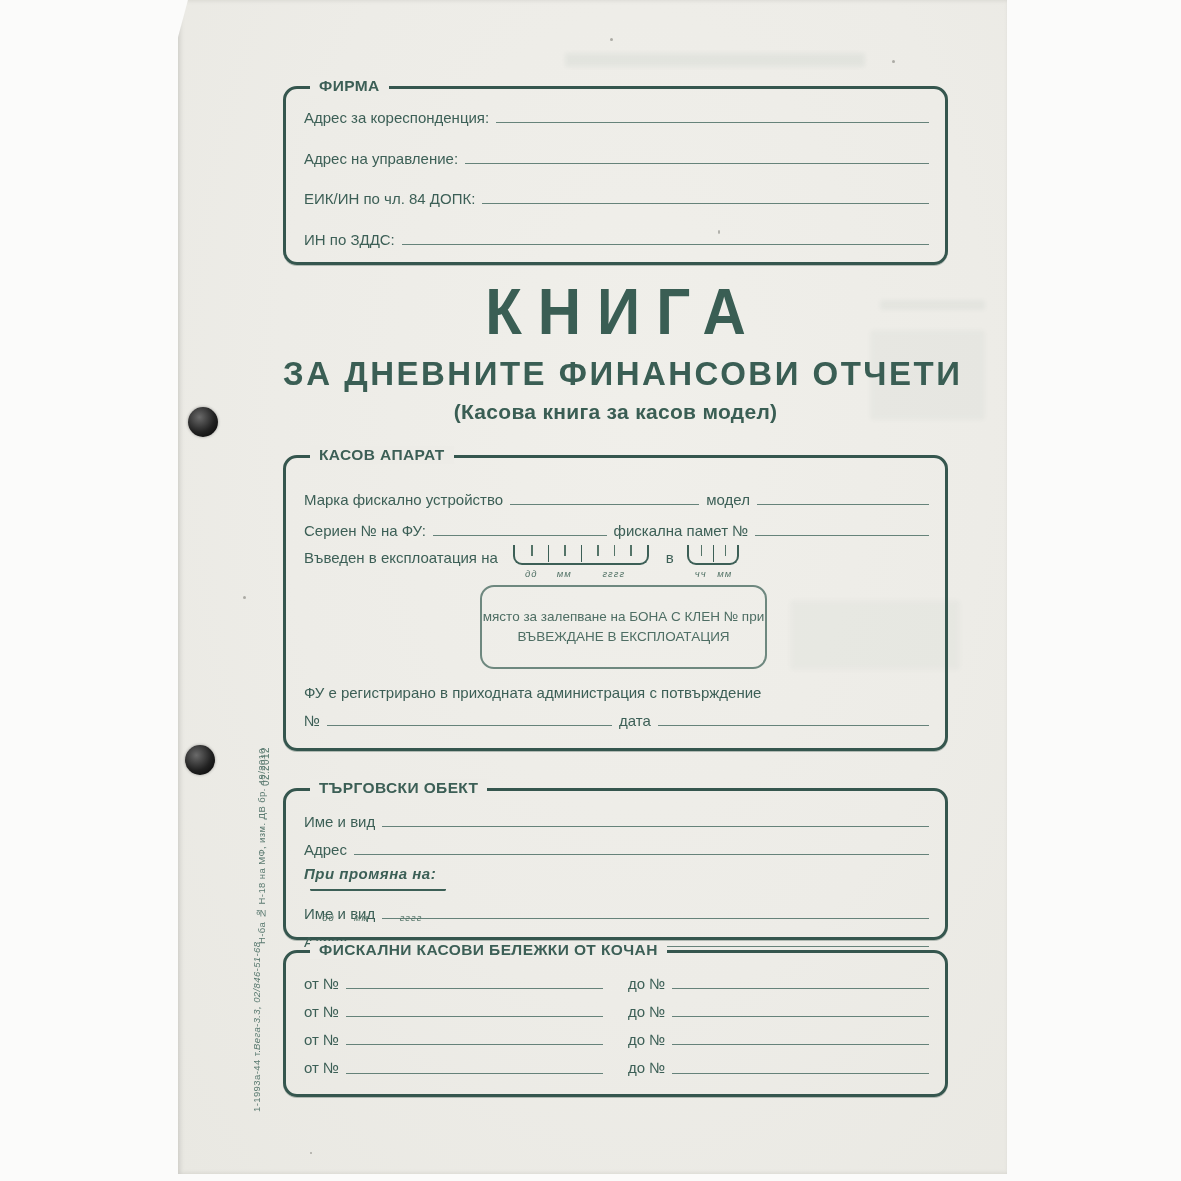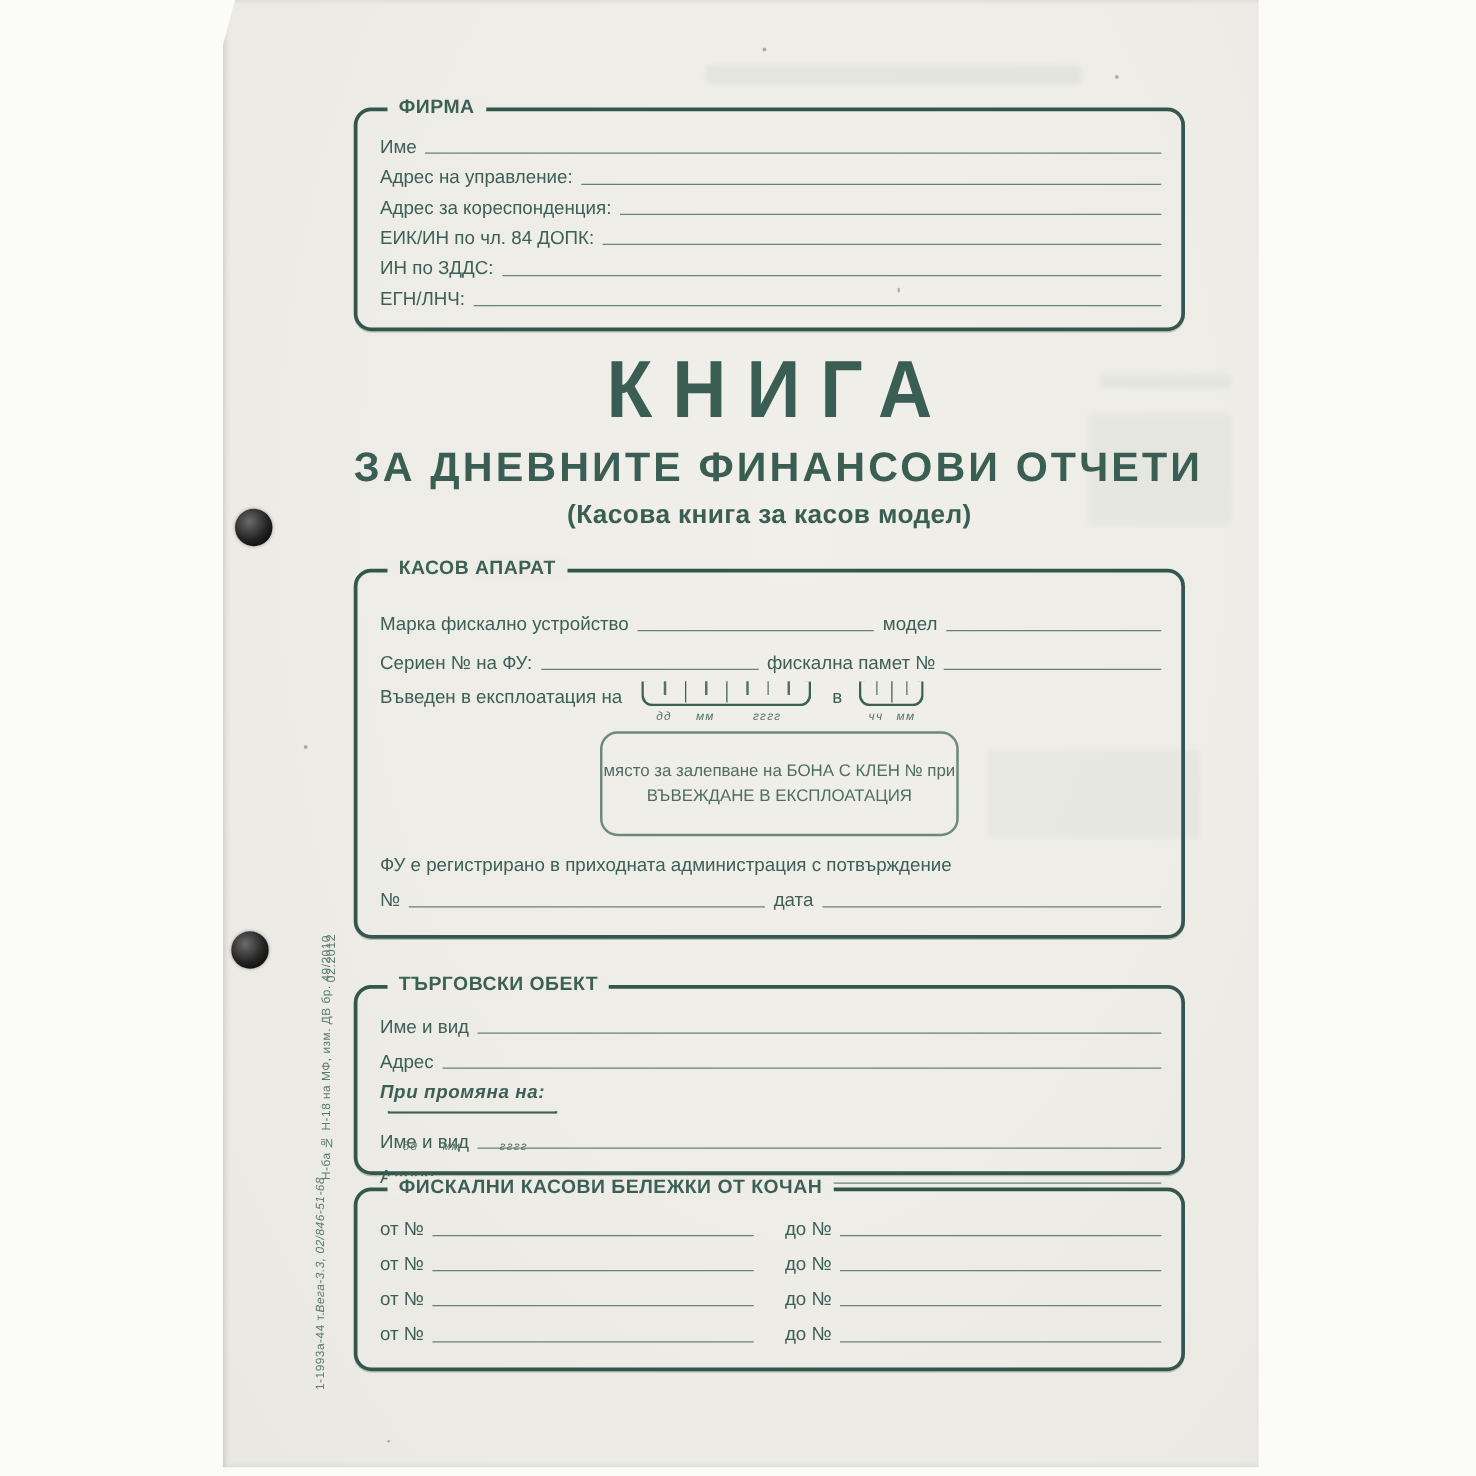--- a/index.html
+++ b/index.html
@@ -105,10 +105,6 @@
 
   <div class="fbox" style="left:283px;top:86px;width:665px;height:179px;display:flex;flex-direction:column;justify-content:space-between;padding:20px 16px 14px 18px;">
     <div class="legend">ФИРМА</div>
-    <div class="frow">
-      <span class="lbl">Име</span>
-      <span class="line"></span>
-    </div>
     <div class="frow">
       <span class="lbl">Адрес на управление:</span>
       <span class="line"></span>

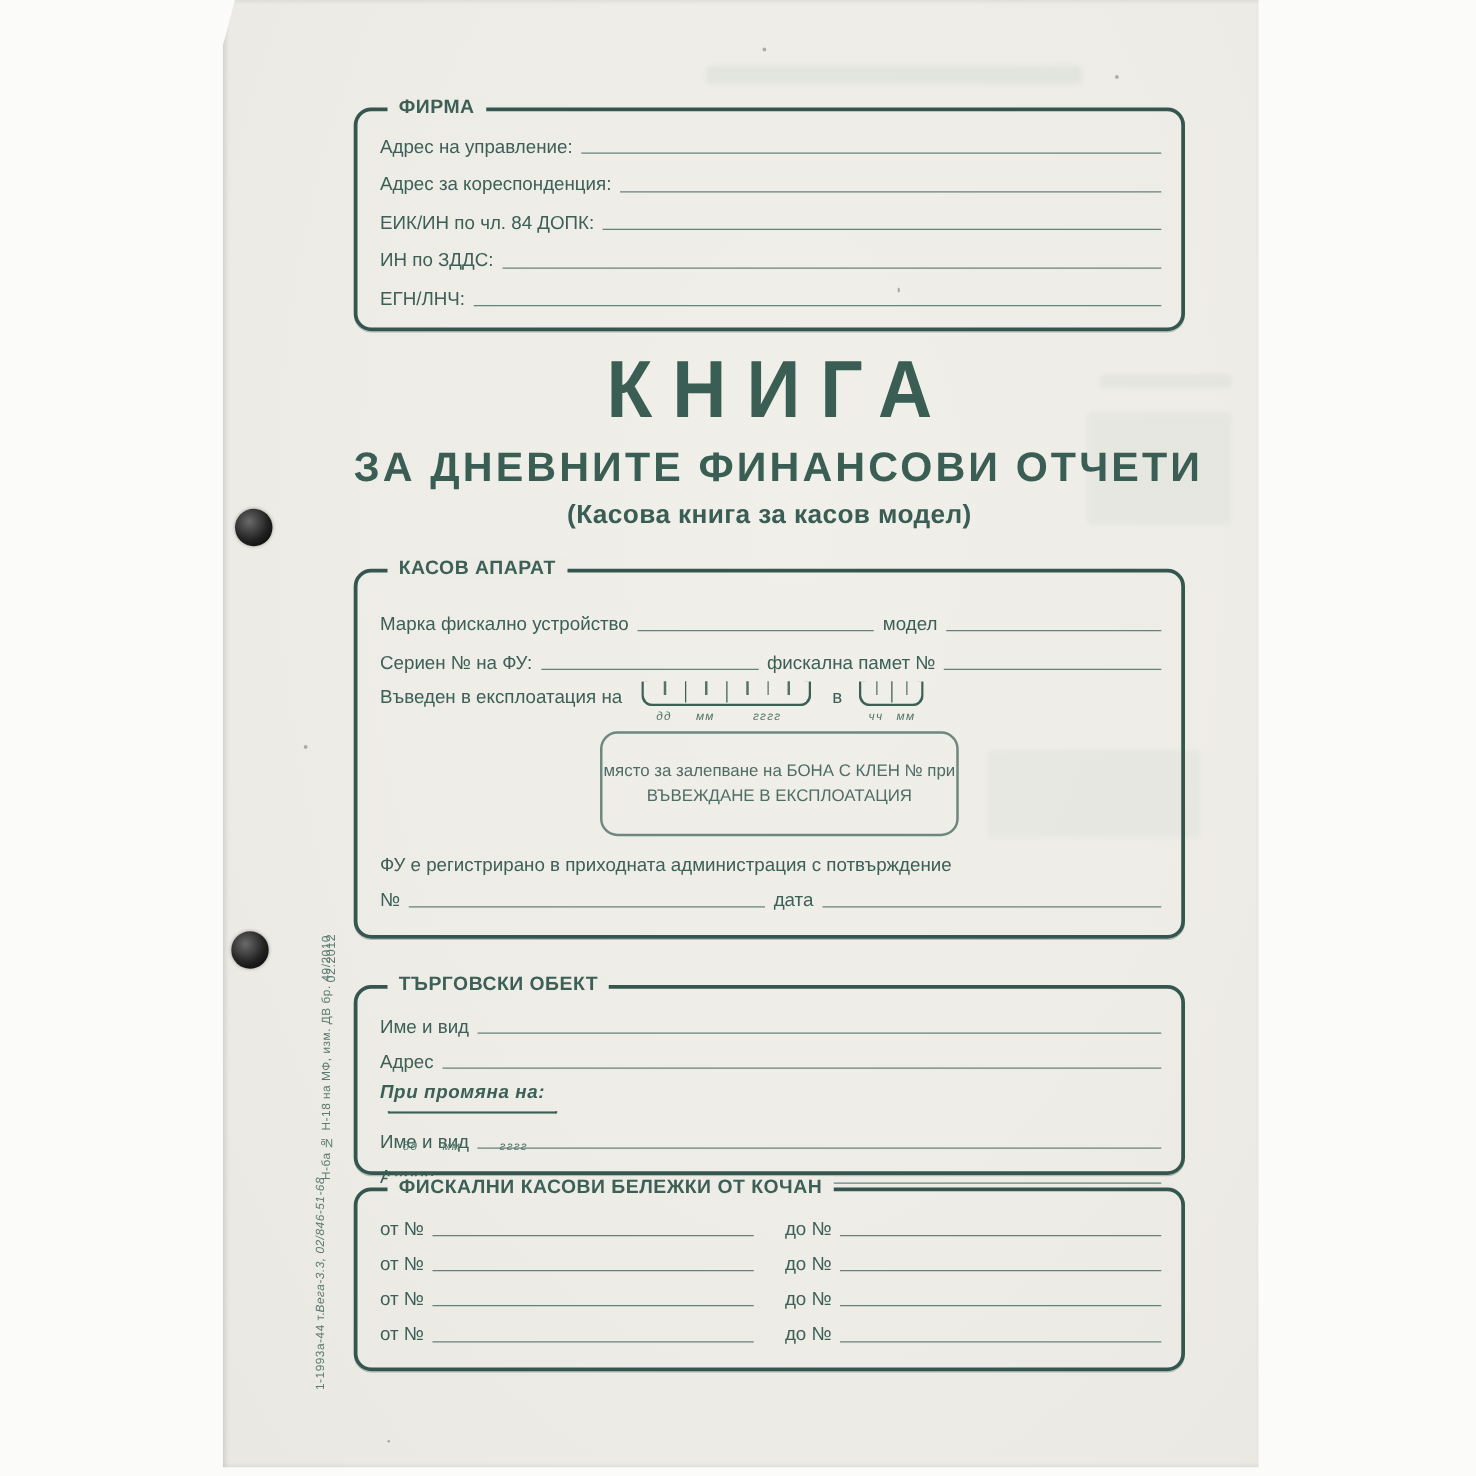--- a/index.html
+++ b/index.html
@@ -106,11 +106,11 @@
   <div class="fbox" style="left:283px;top:86px;width:665px;height:179px;display:flex;flex-direction:column;justify-content:space-between;padding:20px 16px 14px 18px;">
     <div class="legend">ФИРМА</div>
     <div class="frow">
+      <span class="lbl">Адрес за кореспонденция:</span>
+      <span class="line"></span>
+    </div>
+    <div class="frow">
       <span class="lbl">Адрес на управление:</span>
-      <span class="line"></span>
-    </div>
-    <div class="frow">
-      <span class="lbl">Адрес за кореспонденция:</span>
       <span class="line"></span>
     </div>
     <div class="frow">

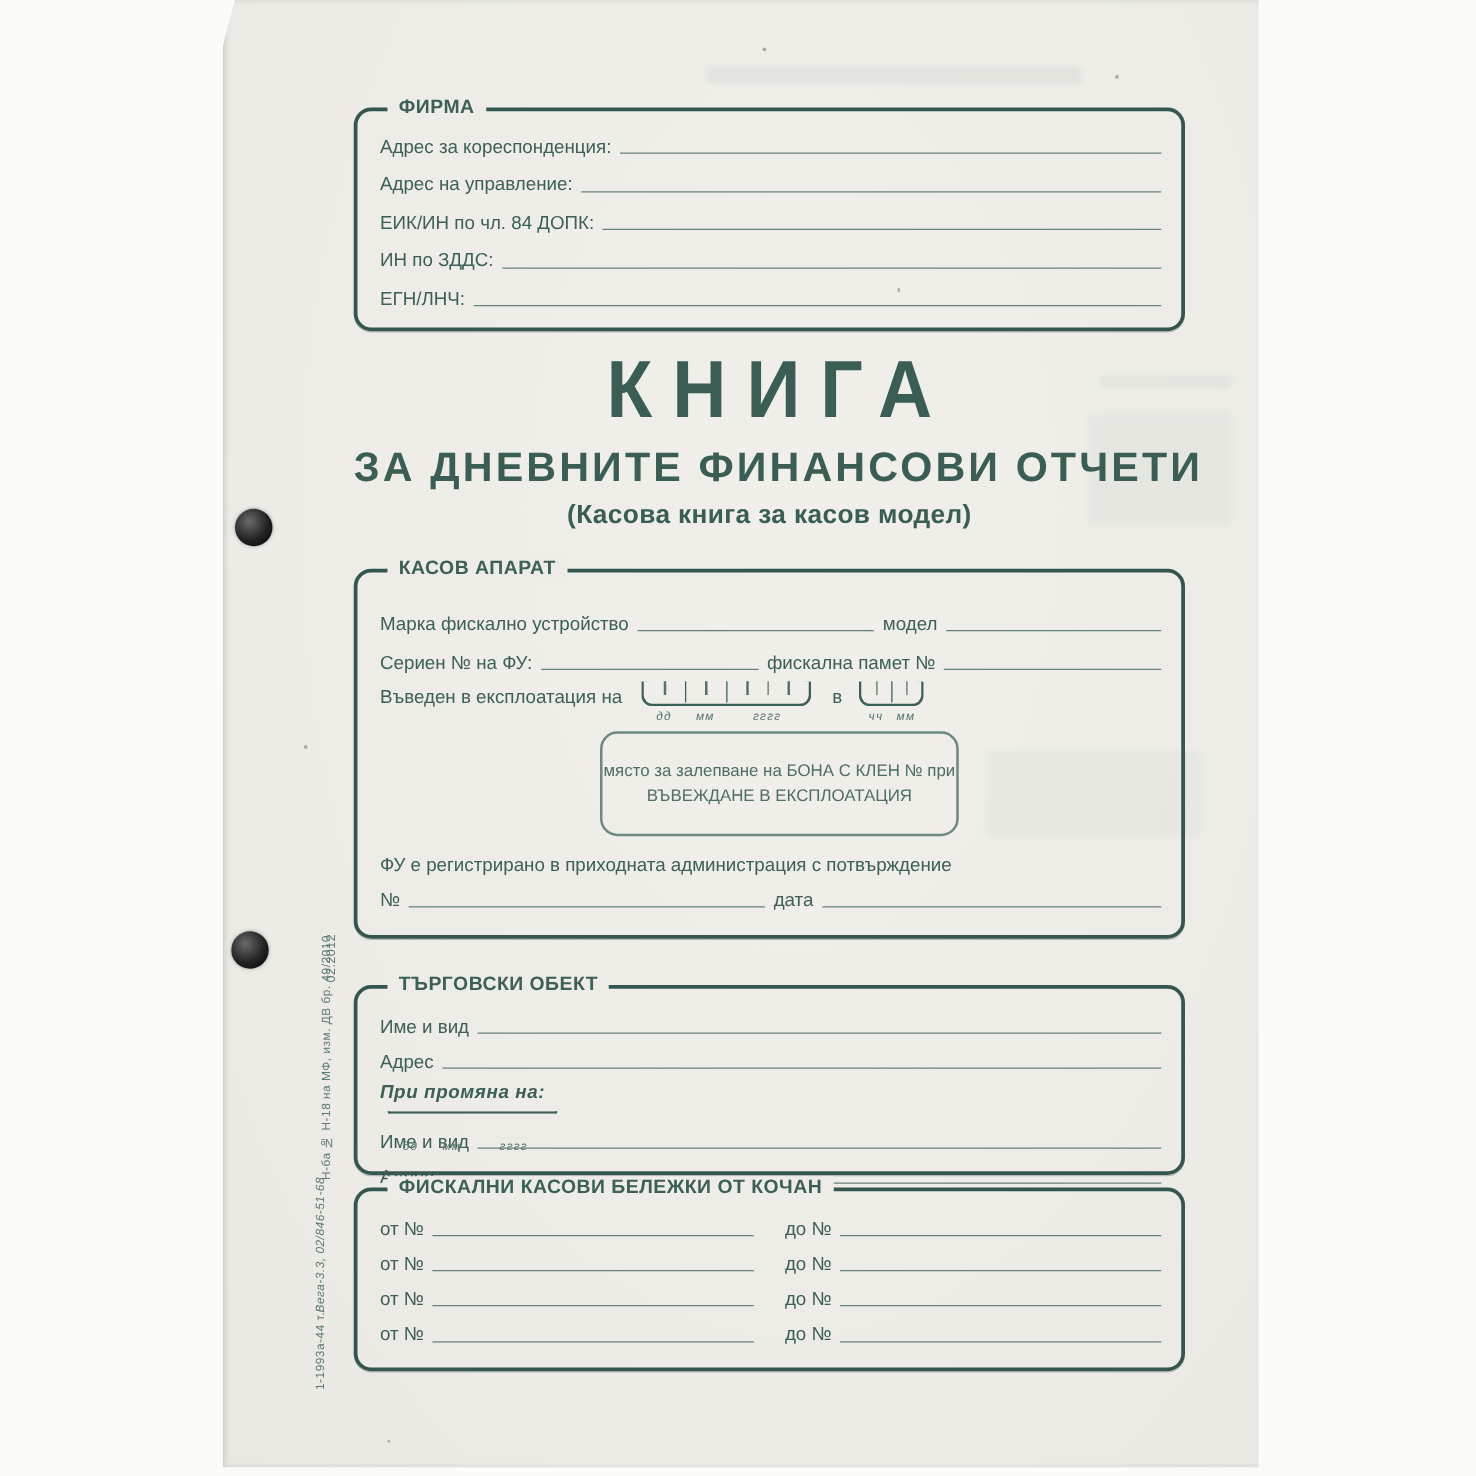--- a/index.html
+++ b/index.html
@@ -119,10 +119,6 @@
     </div>
     <div class="frow">
       <span class="lbl">ИН по ЗДДС:</span>
-      <span class="line"></span>
-    </div>
-    <div class="frow">
-      <span class="lbl">ЕГН/ЛНЧ:</span>
       <span class="line"></span>
     </div>
   </div>

